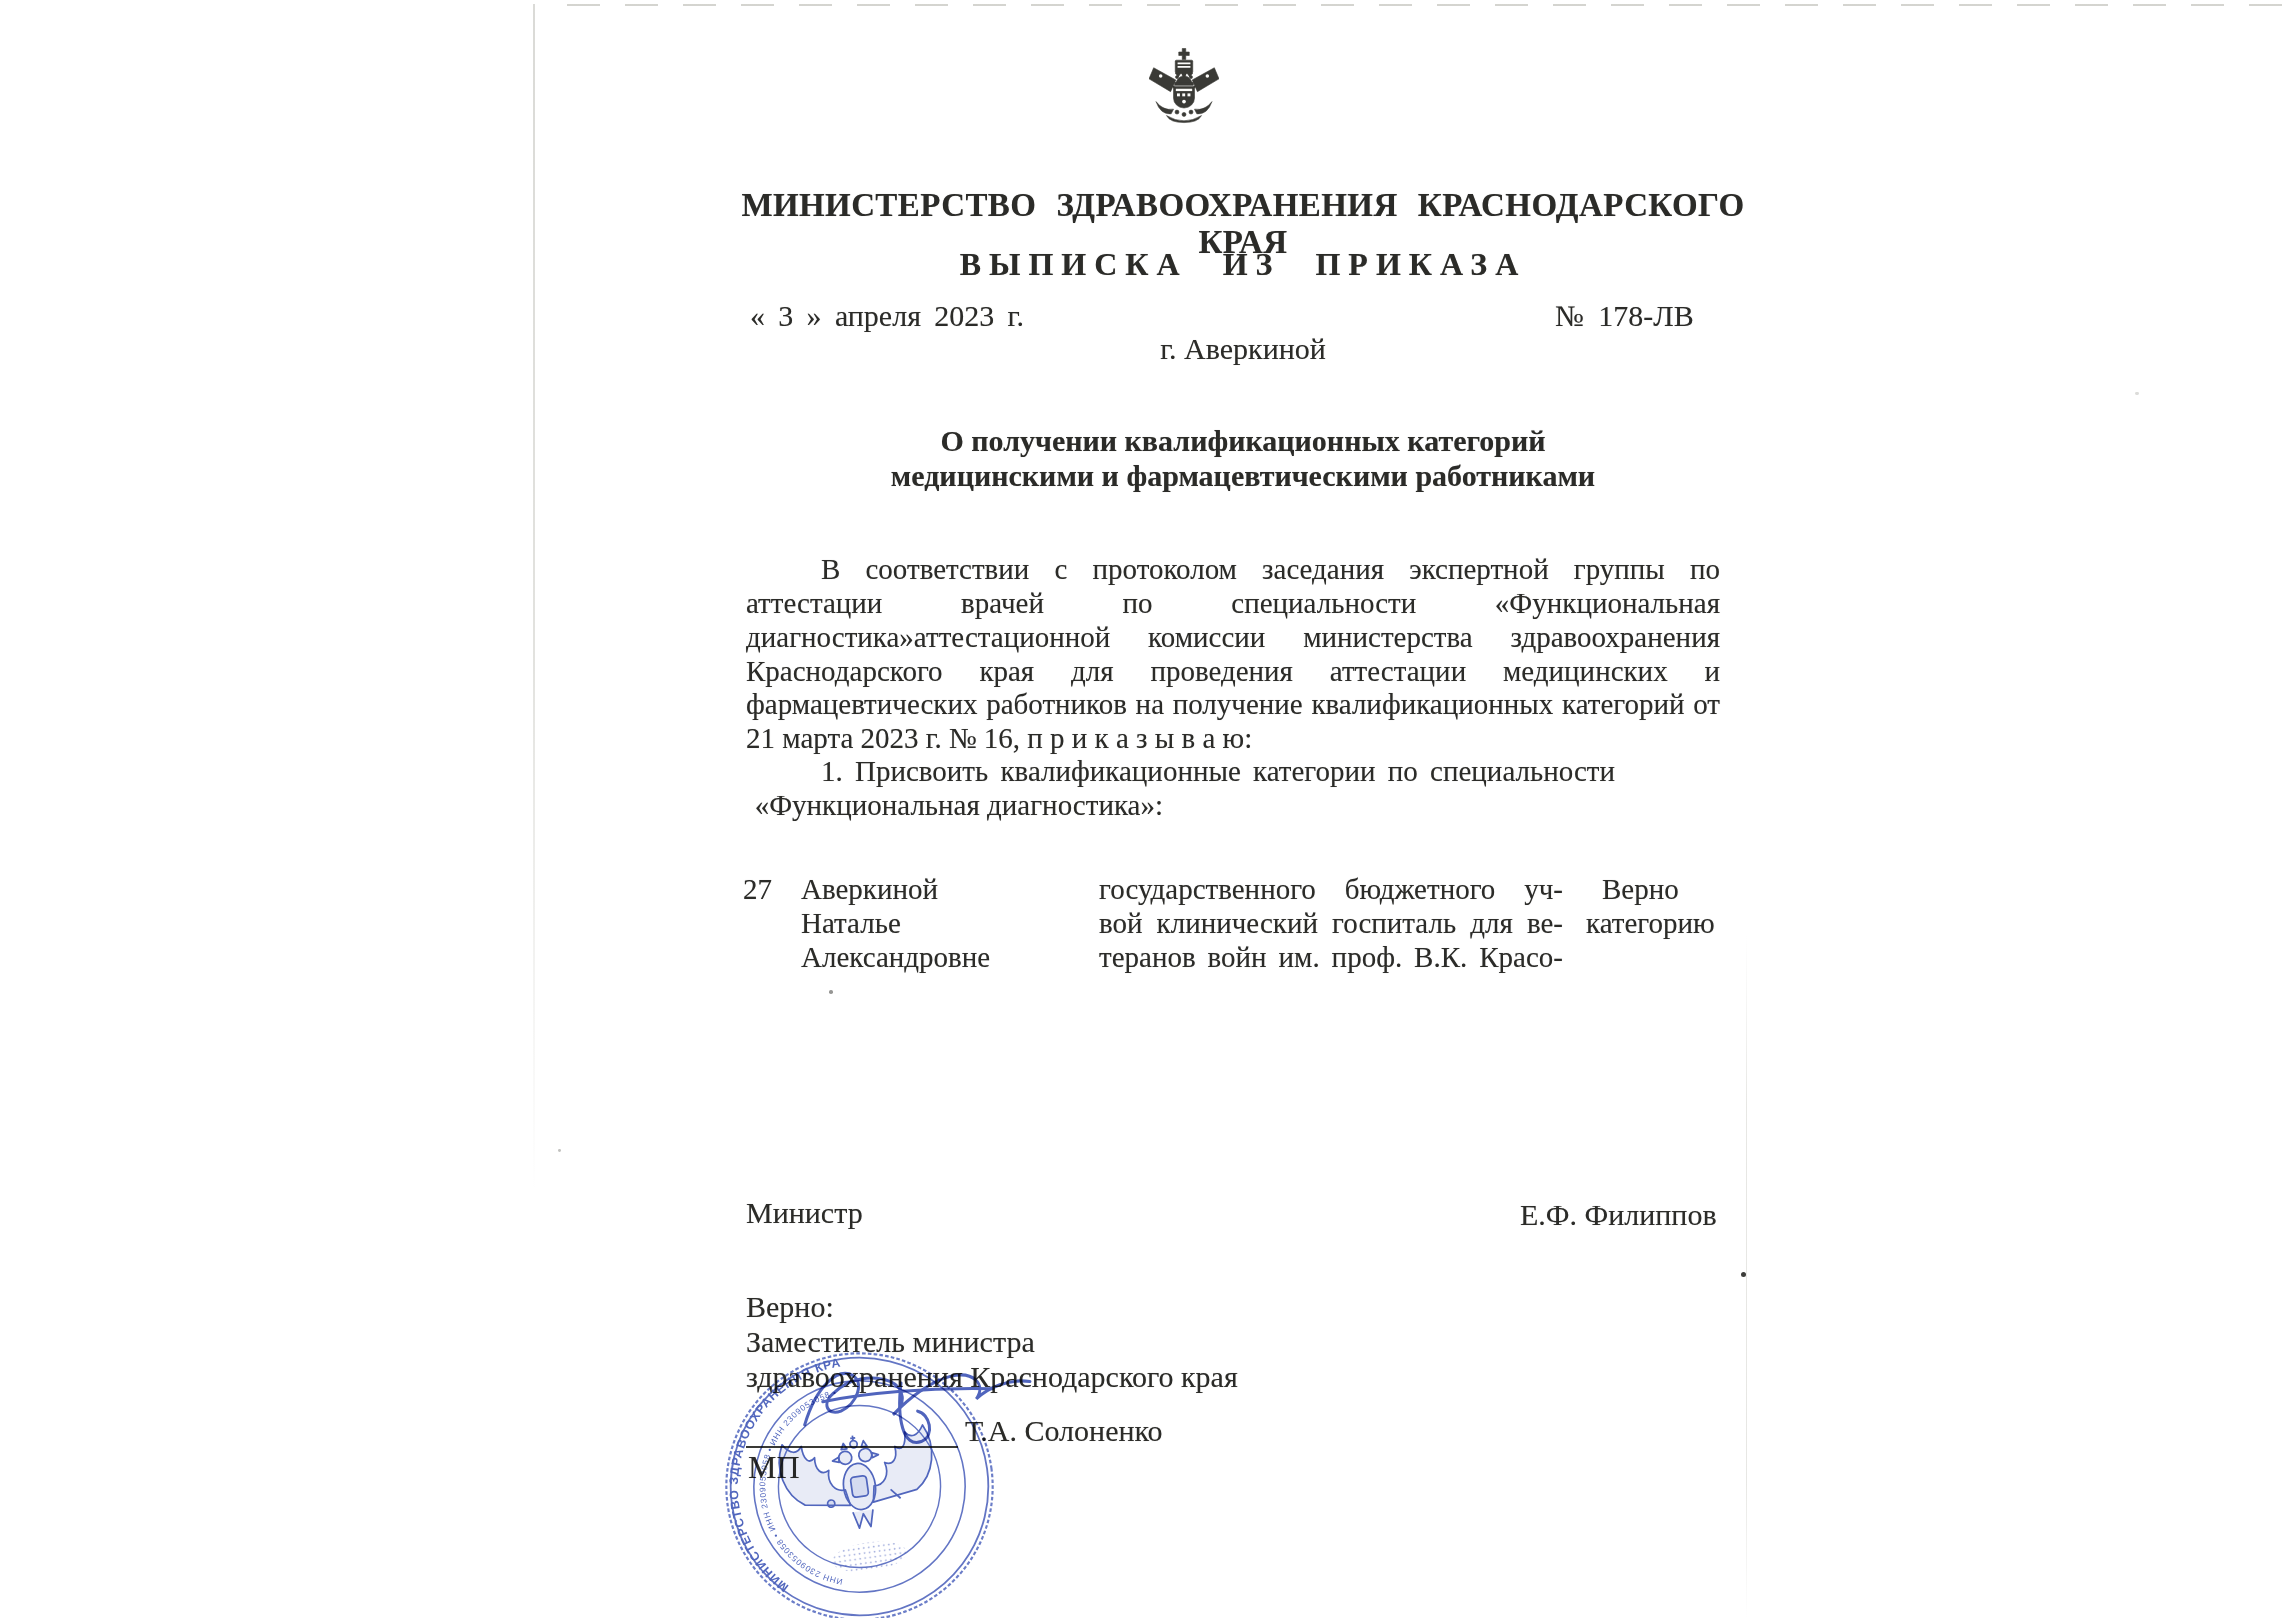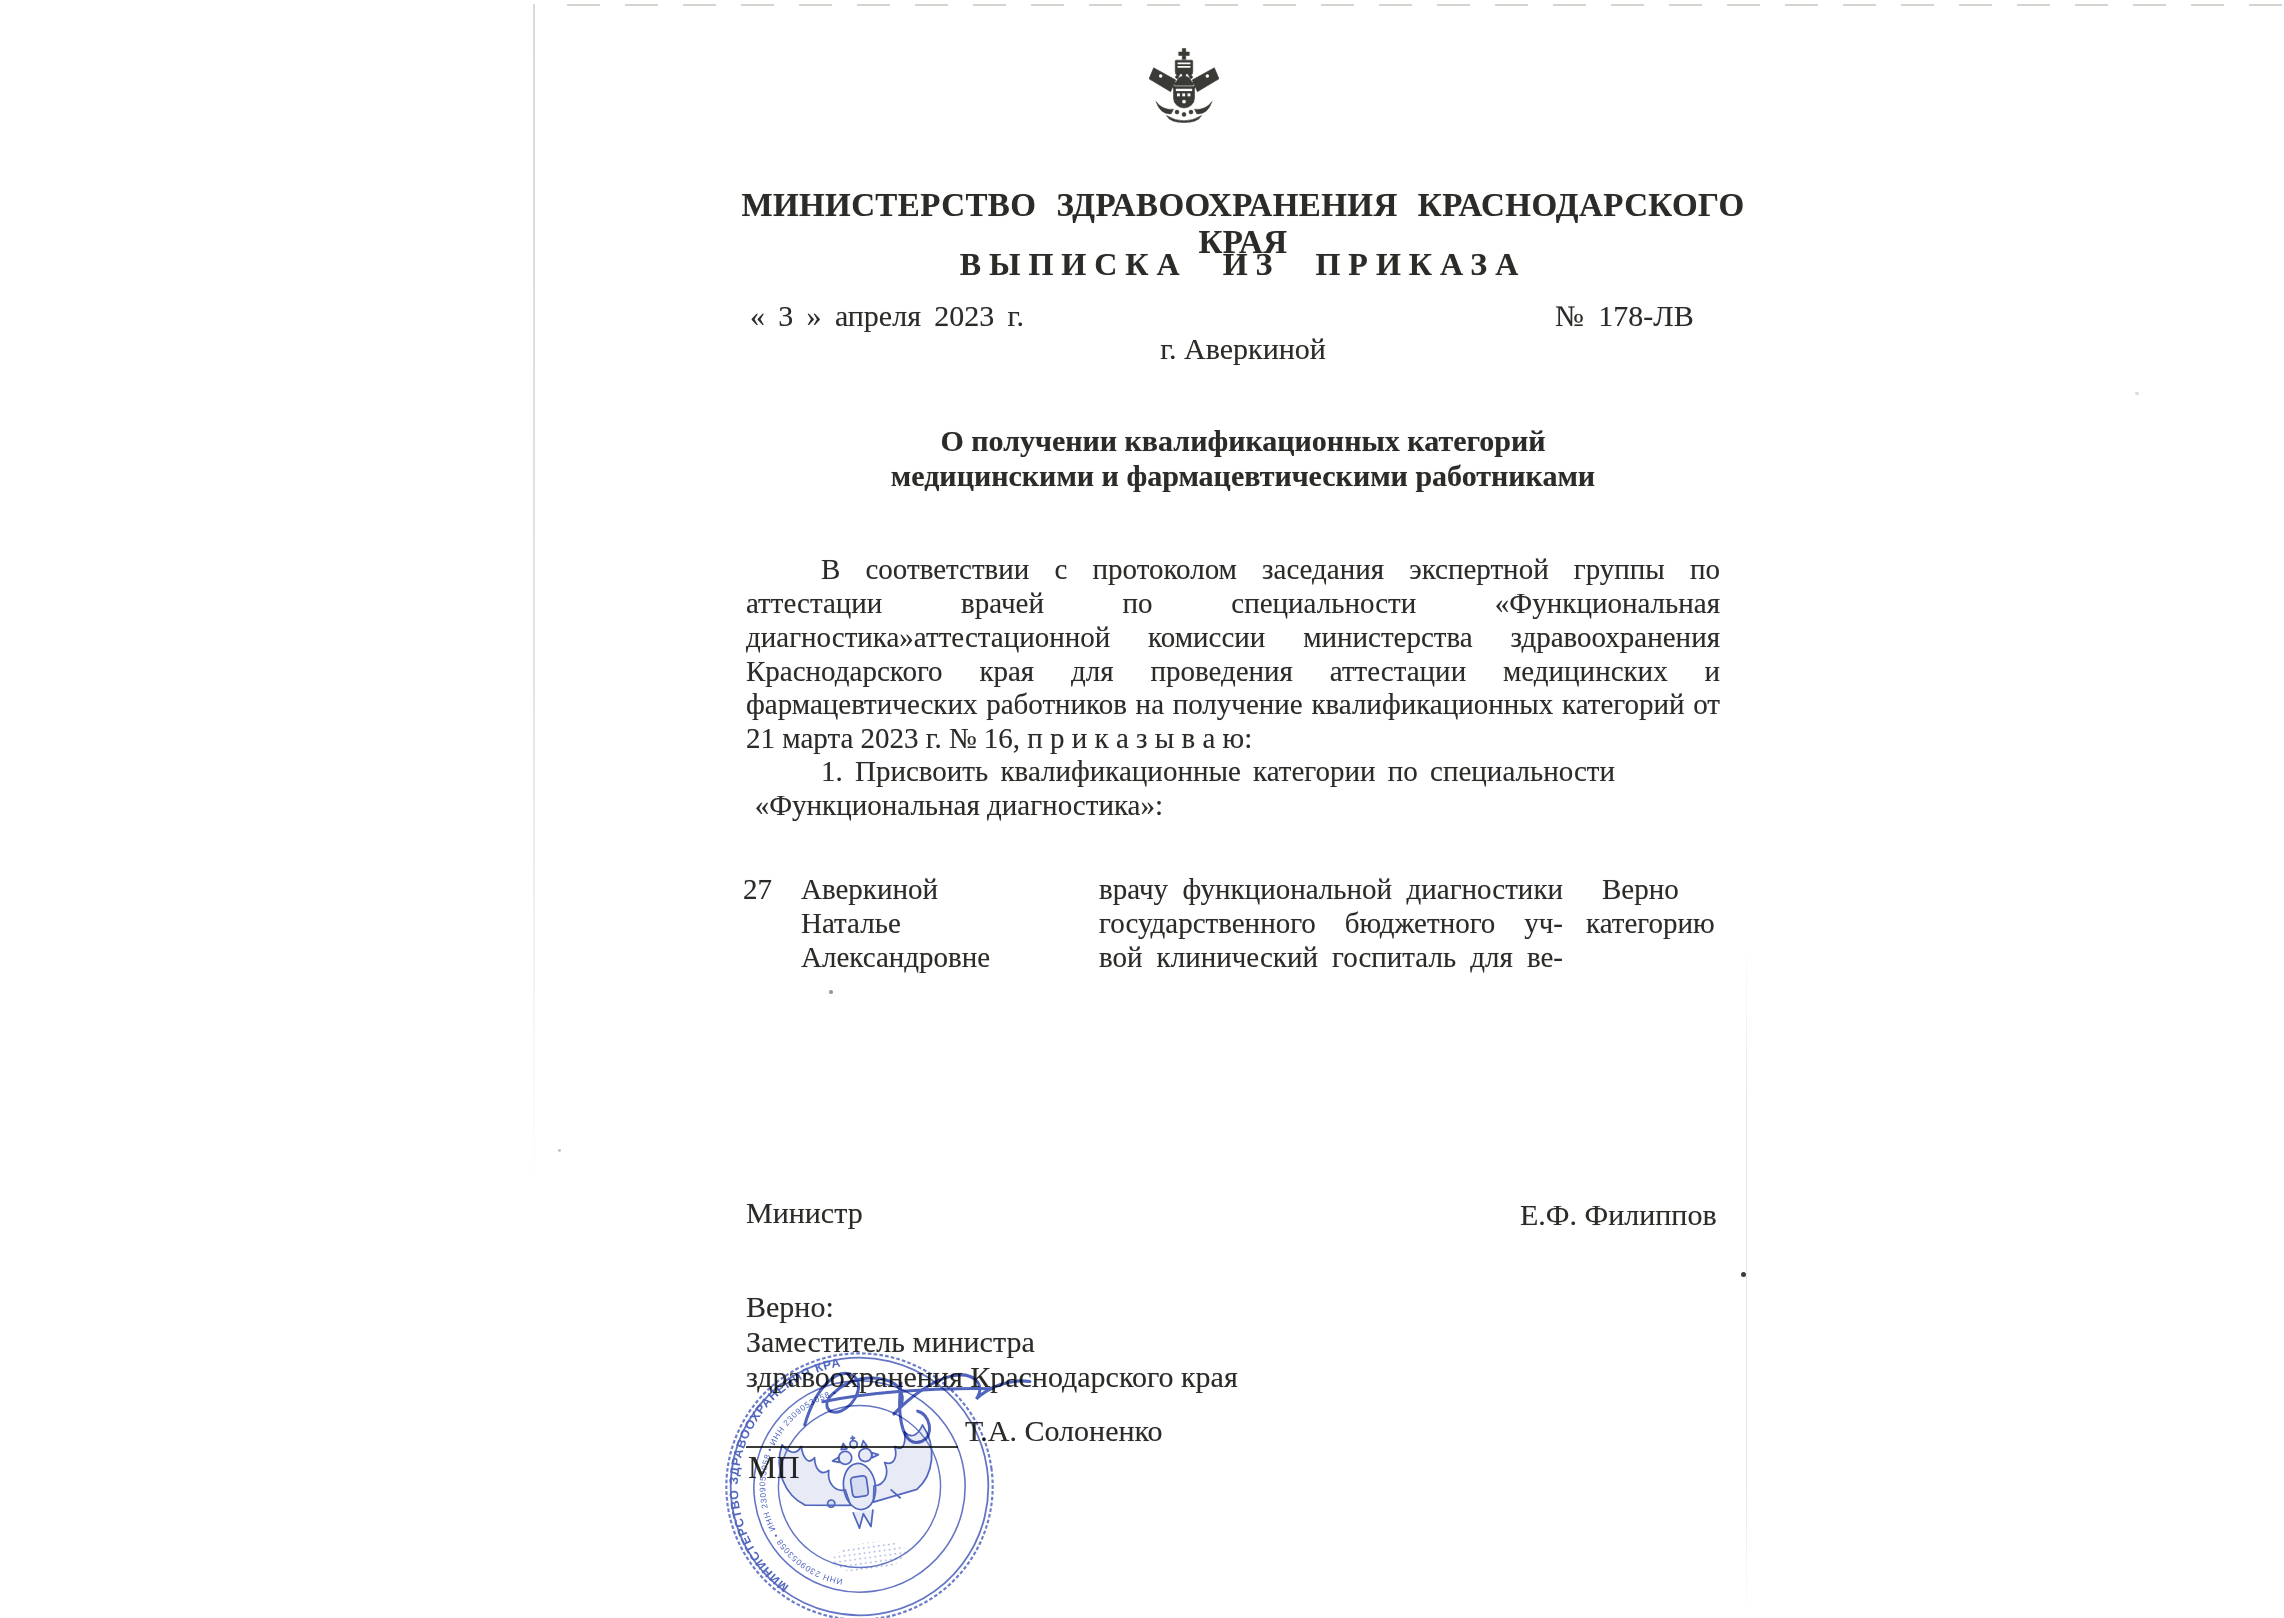--- a/index.html
+++ b/index.html
@@ -139,7 +139,6 @@
     <div>Александровне</div>
   </div>
   <div class="cell c-desc">
-    <div class="dl">врачу функциональной диагностики</div>
     <div class="dl">государственного бюджетного уч-</div>
     <div class="dl">вой клинический госпиталь для ве-</div>
   </div>

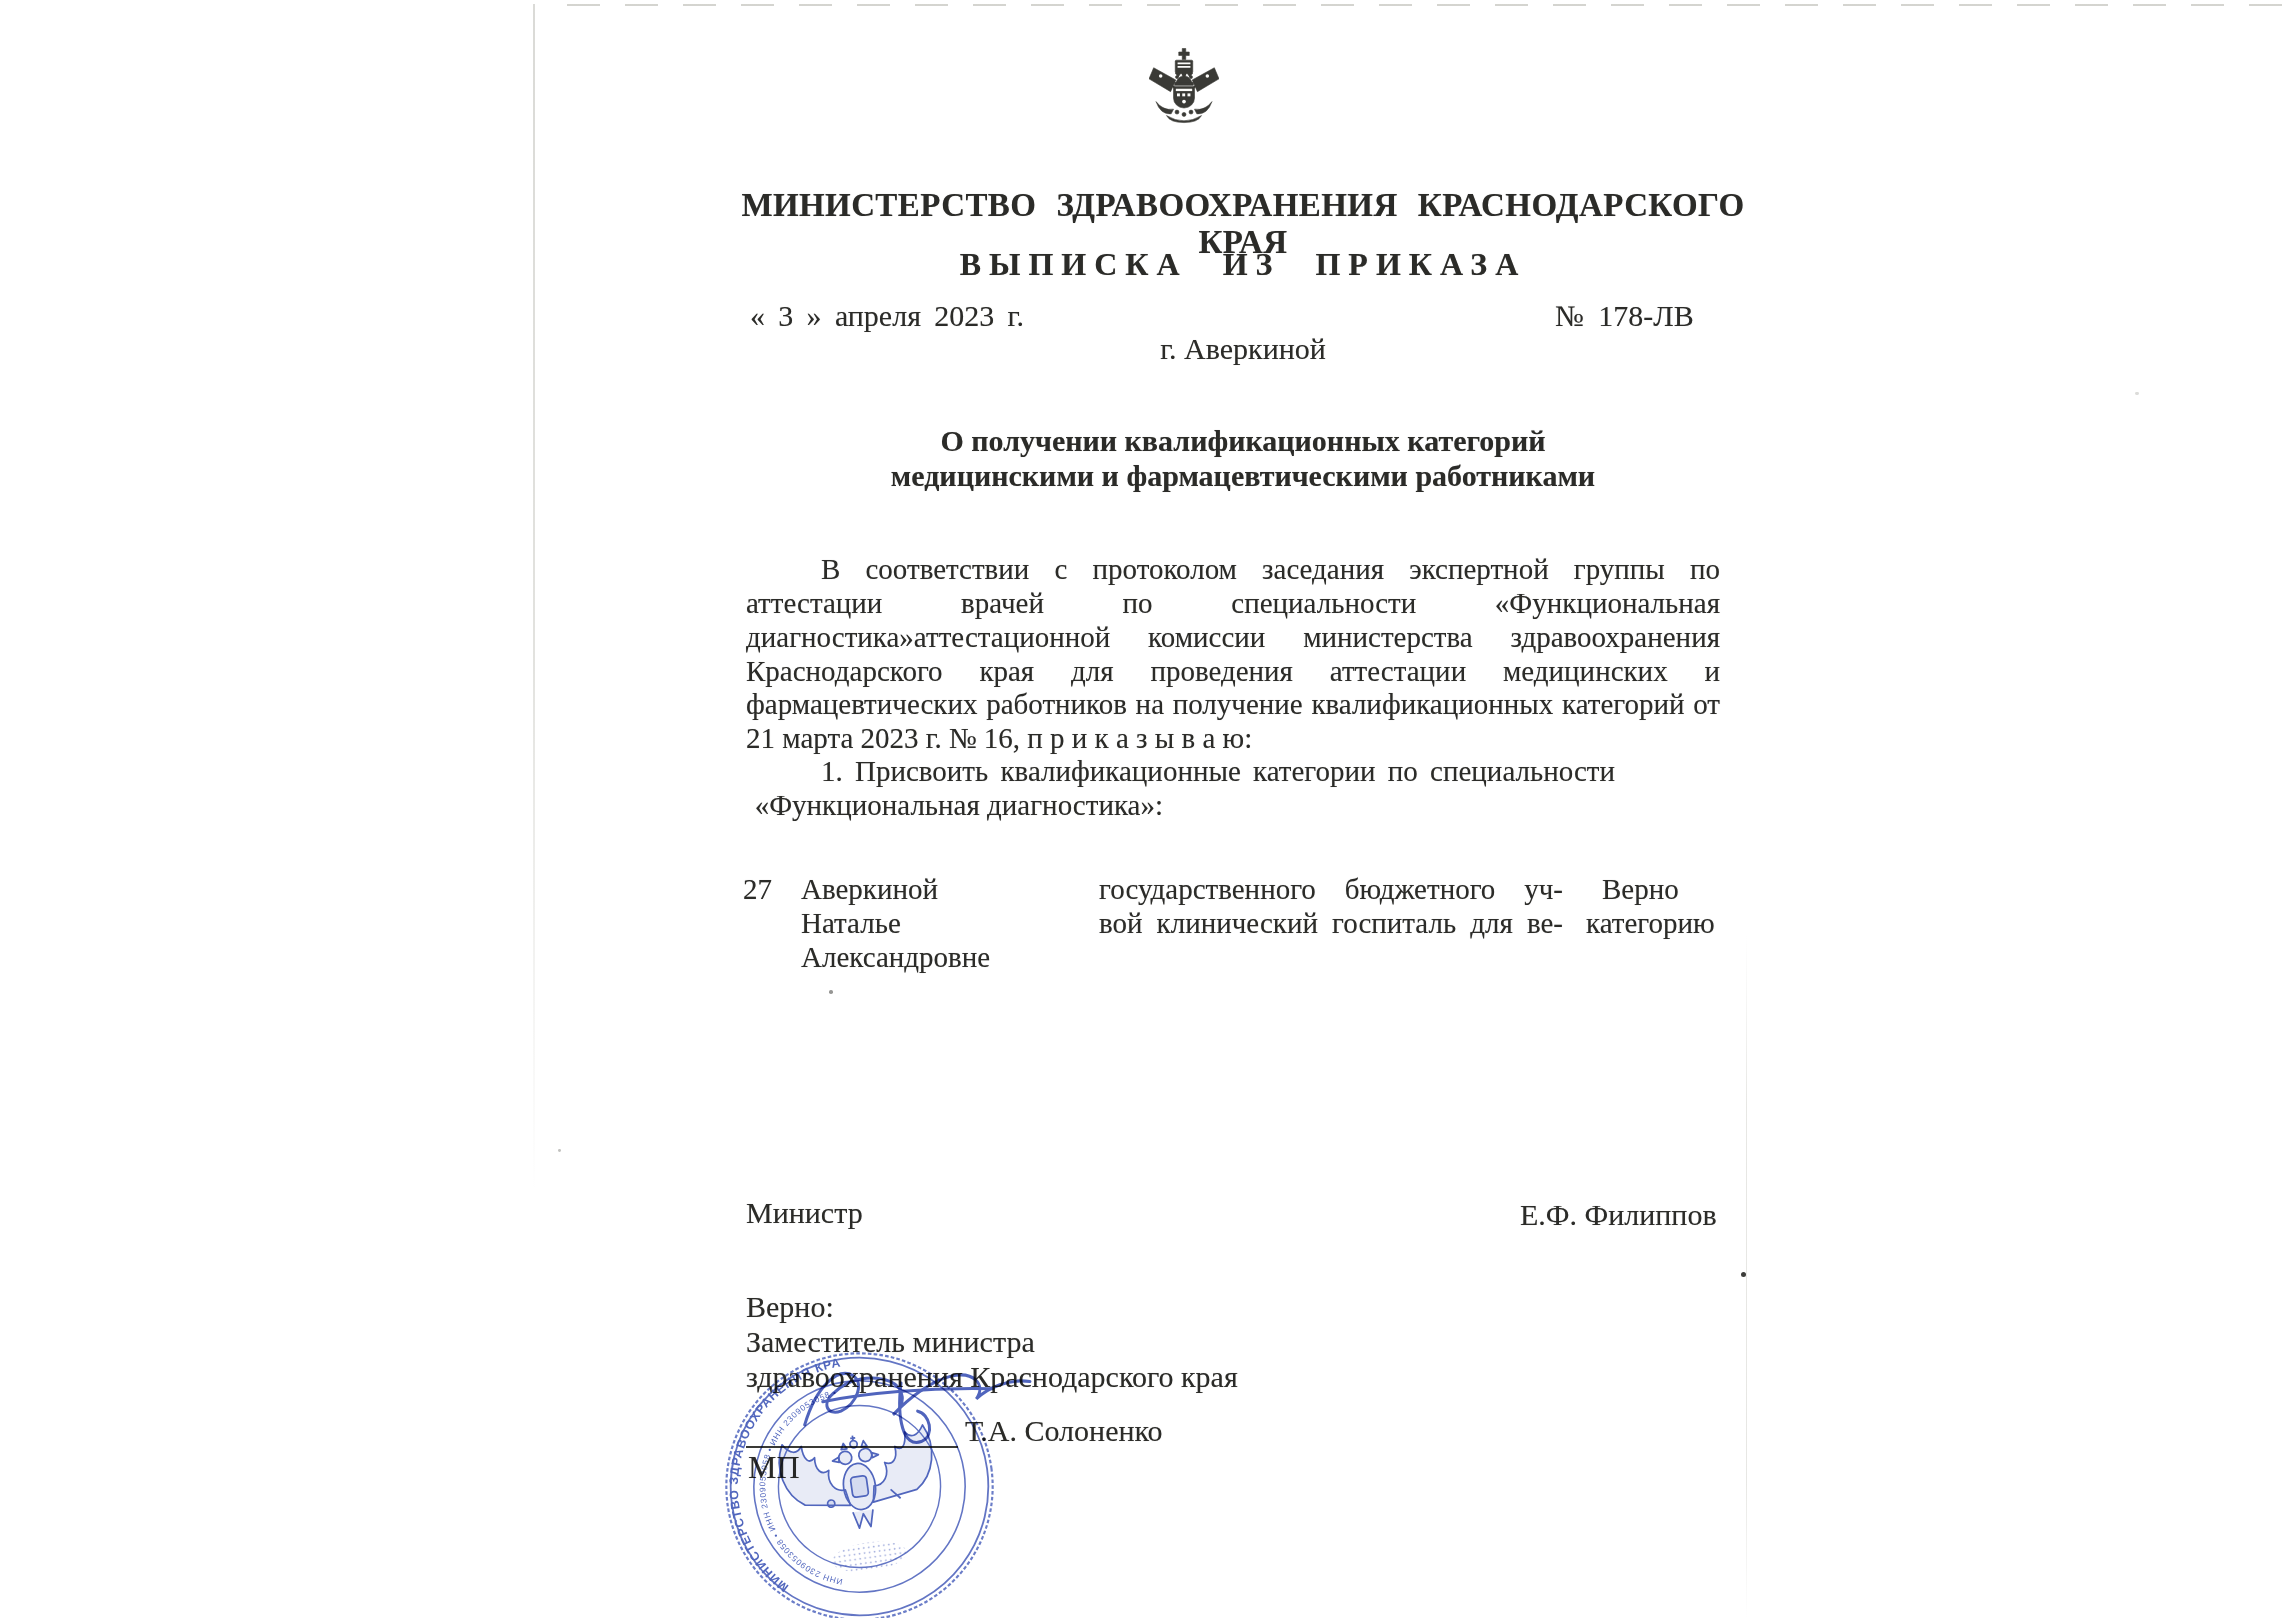--- a/index.html
+++ b/index.html
@@ -141,6 +141,7 @@
   <div class="cell c-desc">
     <div class="dl">государственного бюджетного уч-</div>
     <div class="dl">вой клинический госпиталь для ве-</div>
+    <div class="dl">теранов войн  им. проф. В.К. Красо-</div>
   </div>
   <div class="cell c-cat">
     <div class="cl1">Верно</div>

